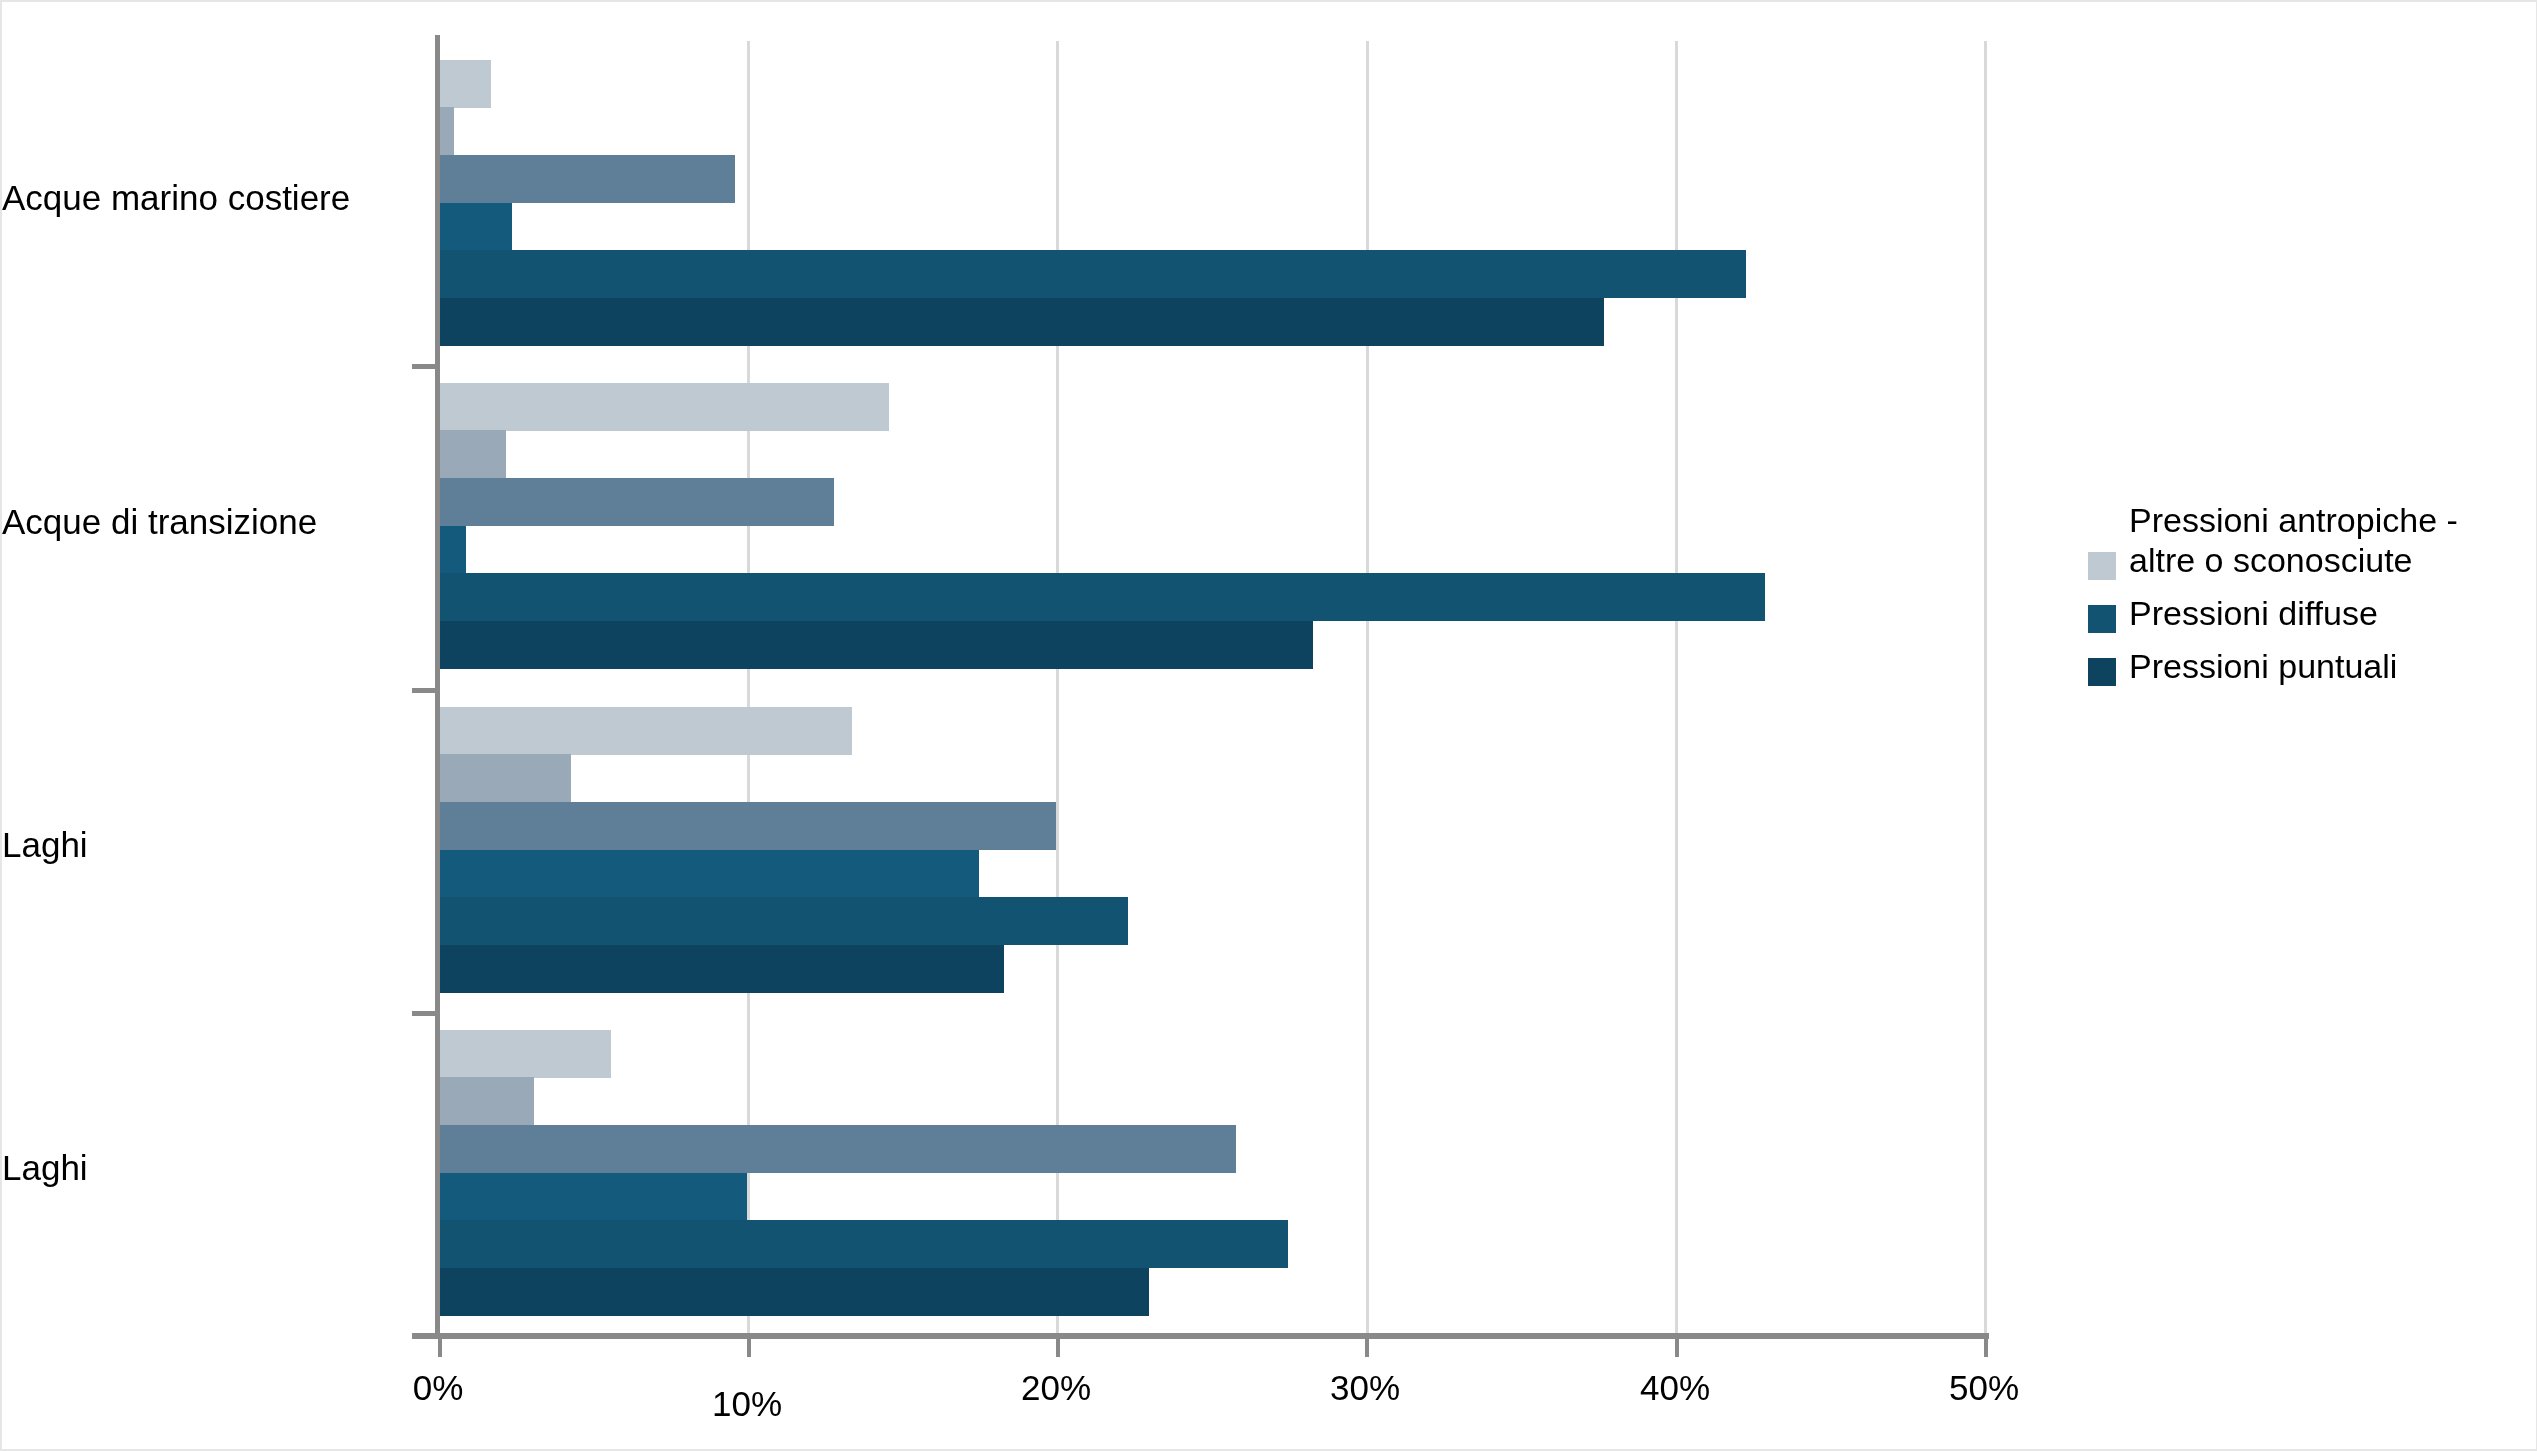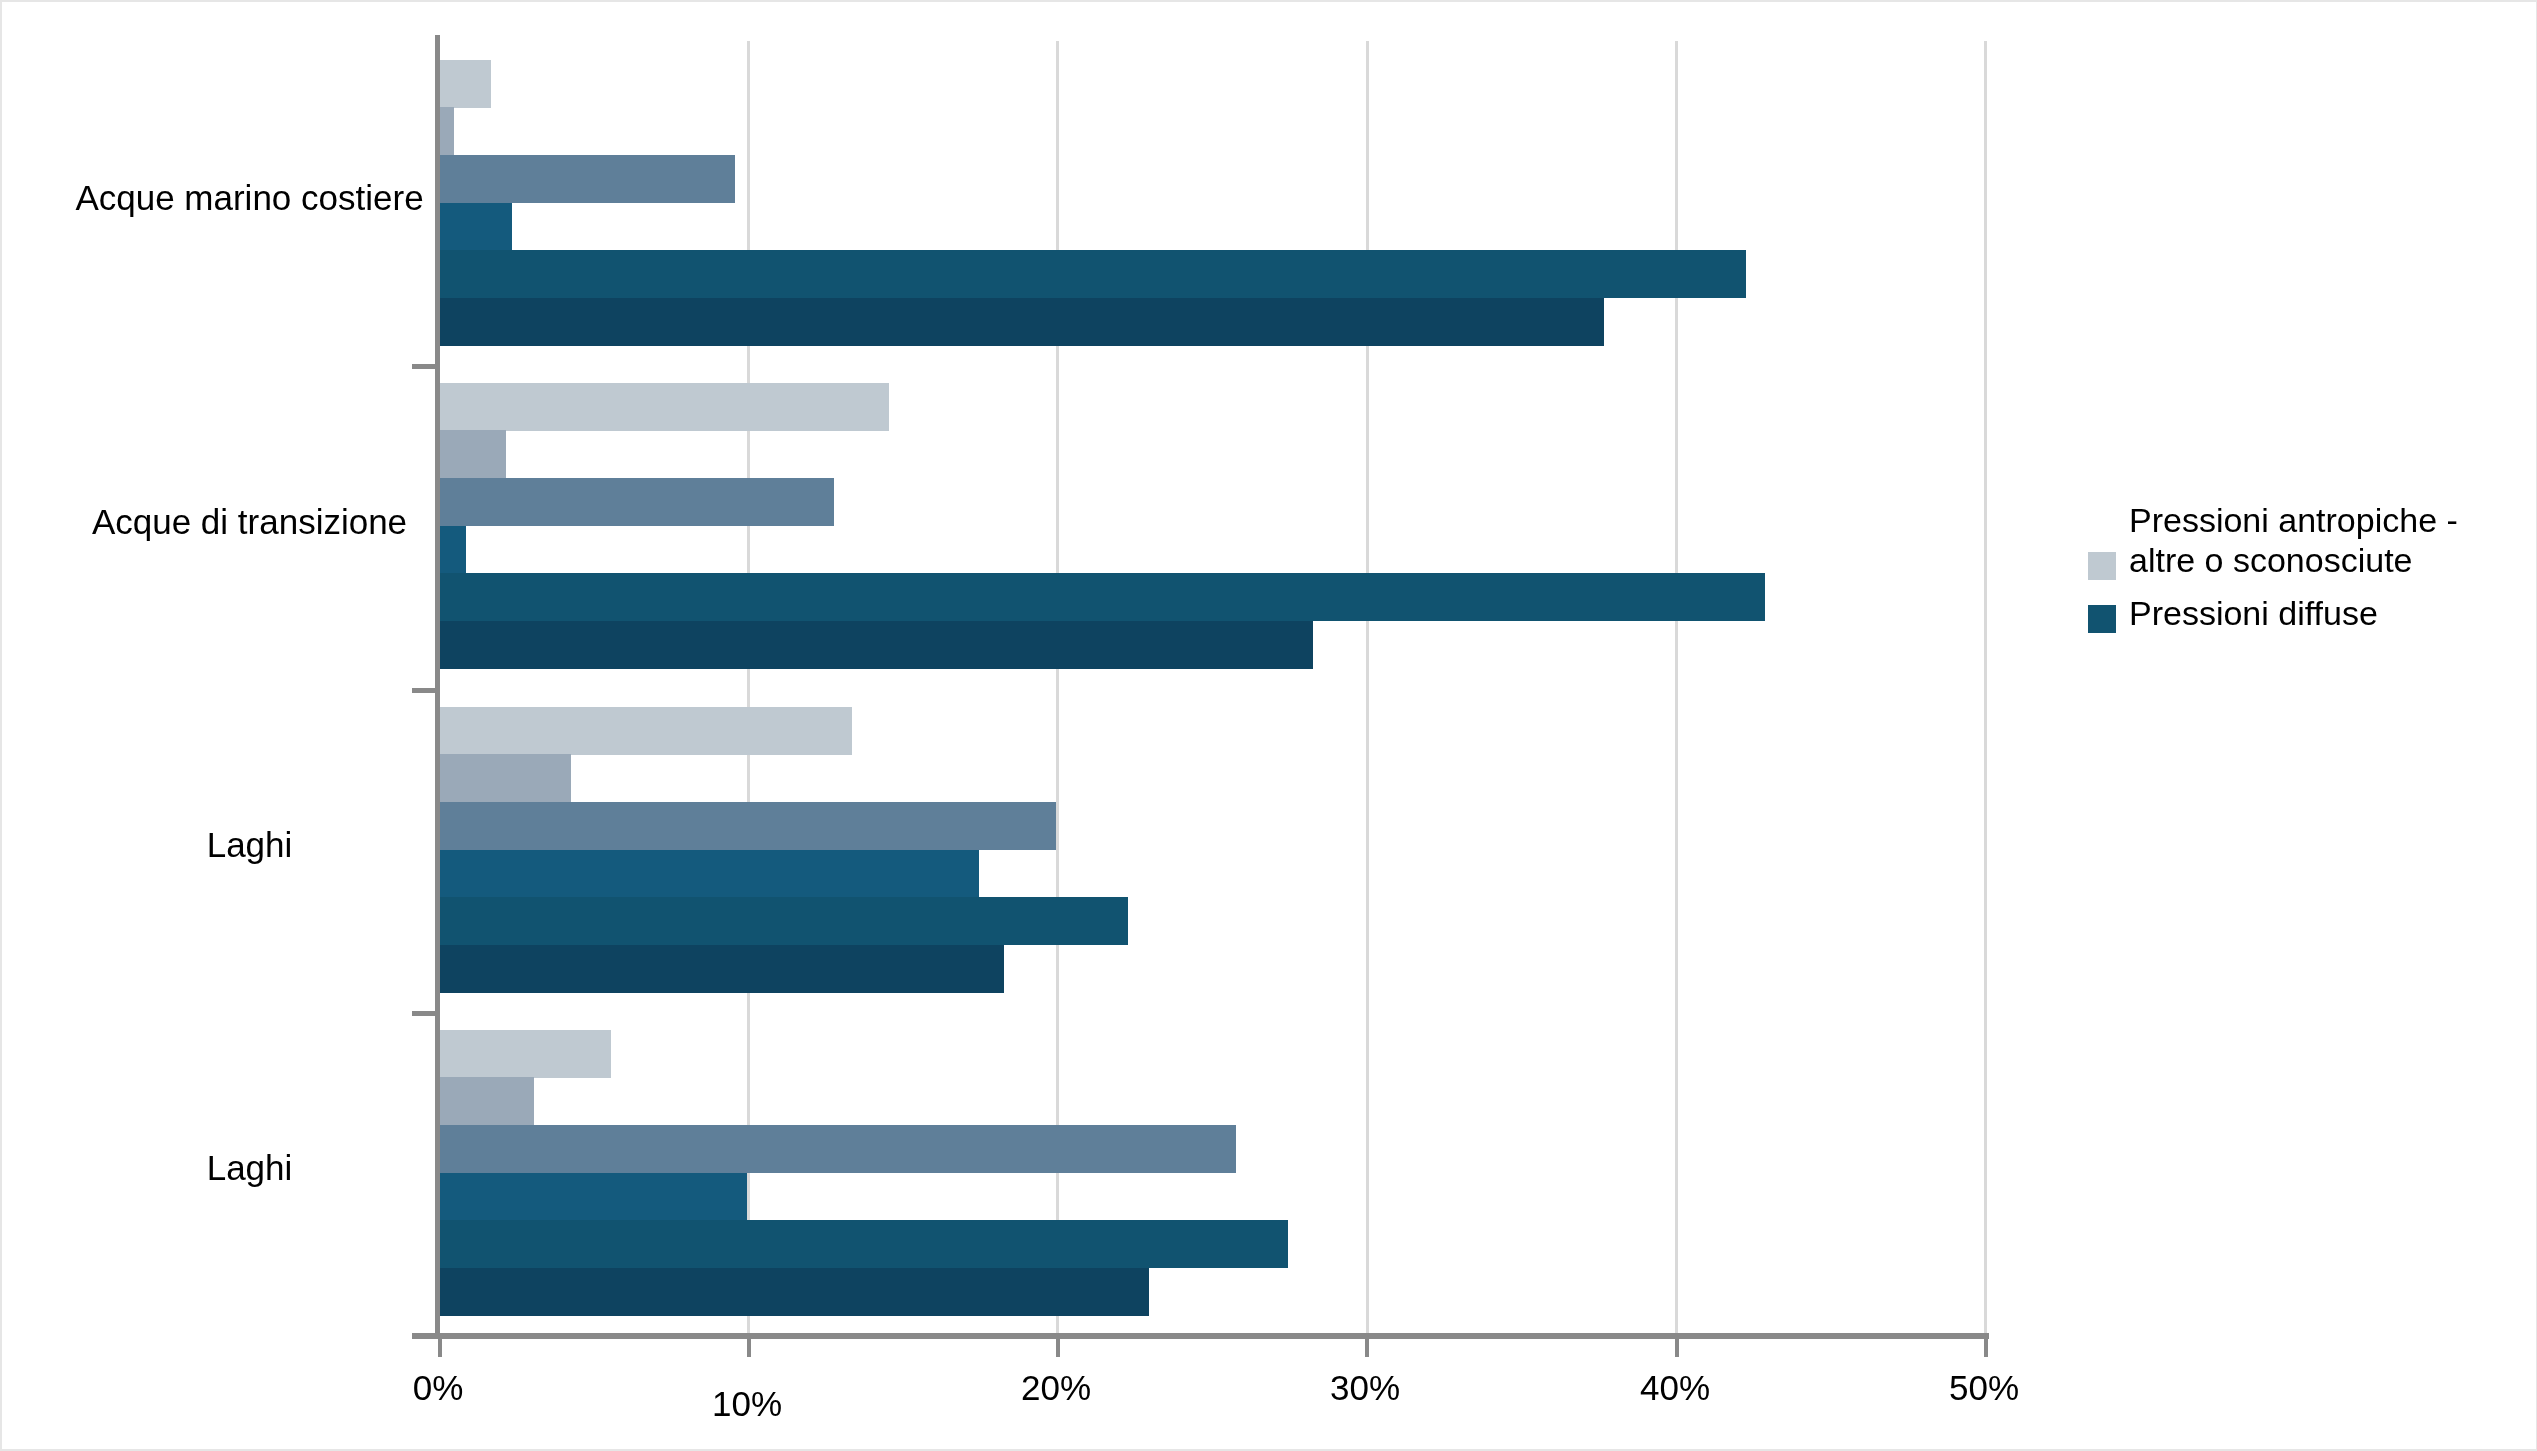--- a/index.html
+++ b/index.html
@@ -91,11 +91,10 @@
     position: absolute;
     left: 0;
     width: 423px;
-    text-align: center;
+    text-align: left;
     font-size: 35px;
     color: #000000;
     line-height: 1.05;
-    padding-left: 36px;
   }
 
   

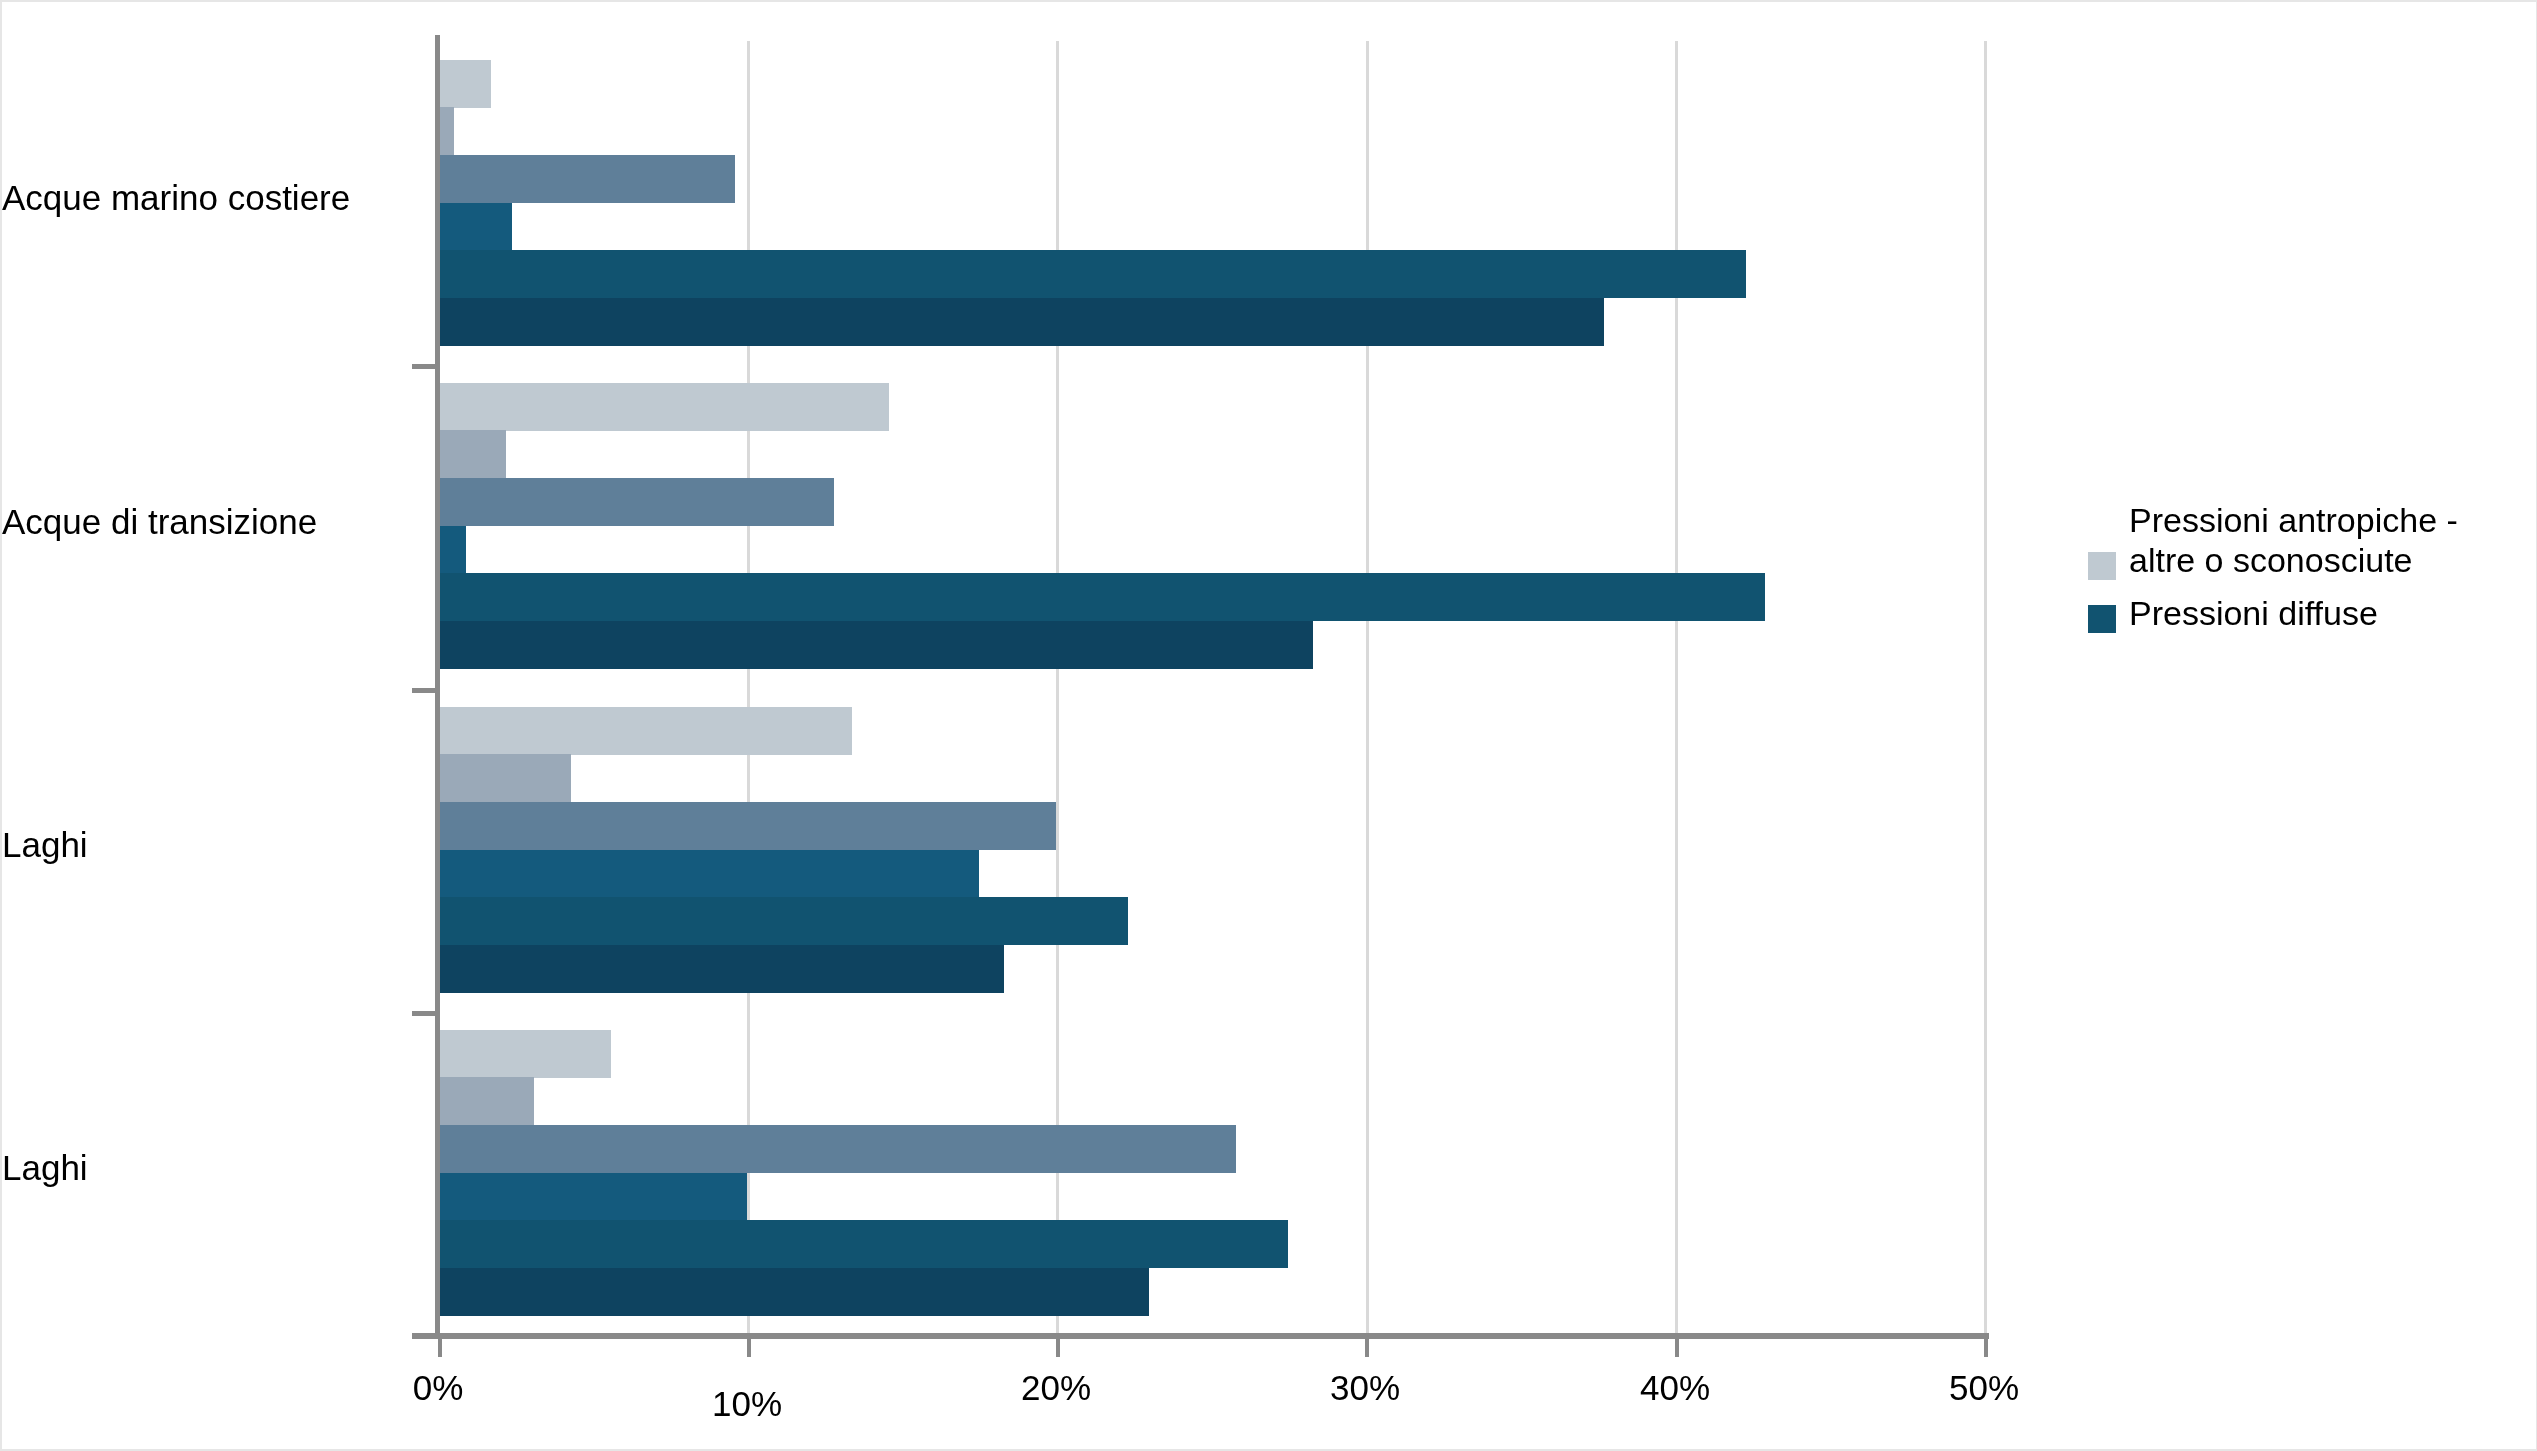--- a/index.html
+++ b/index.html
@@ -270,6 +270,10 @@
         <span class="legend-swatch" style="background: rgb(17, 83, 112);"></span>
         <span class="legend-text">Pressioni diffuse</span>
       </div>
+      <div class="legend-item">
+        <span class="legend-swatch" style="background: rgb(14, 67, 96);"></span>
+        <span class="legend-text">Pressioni puntuali</span>
+      </div>
     </div>
 
 </div>

